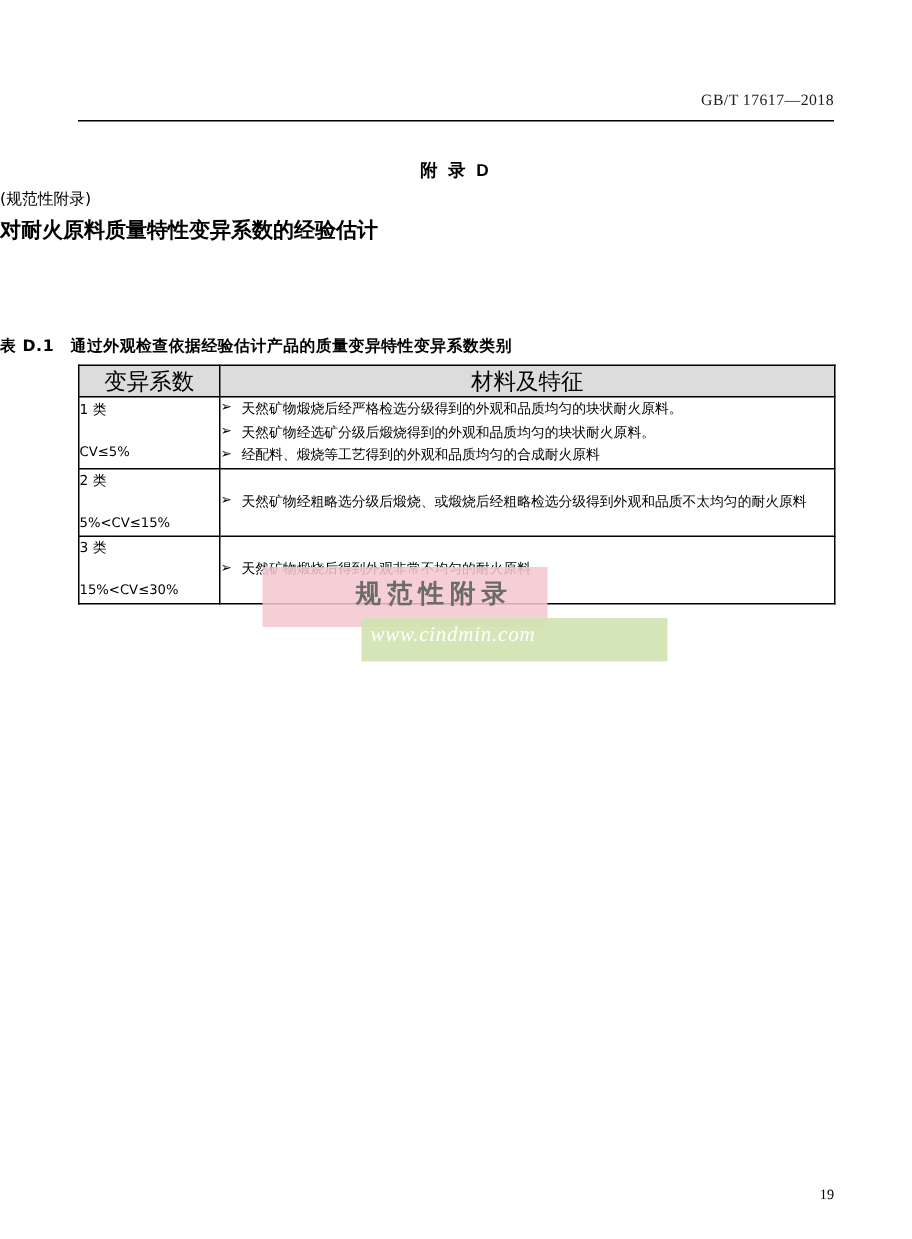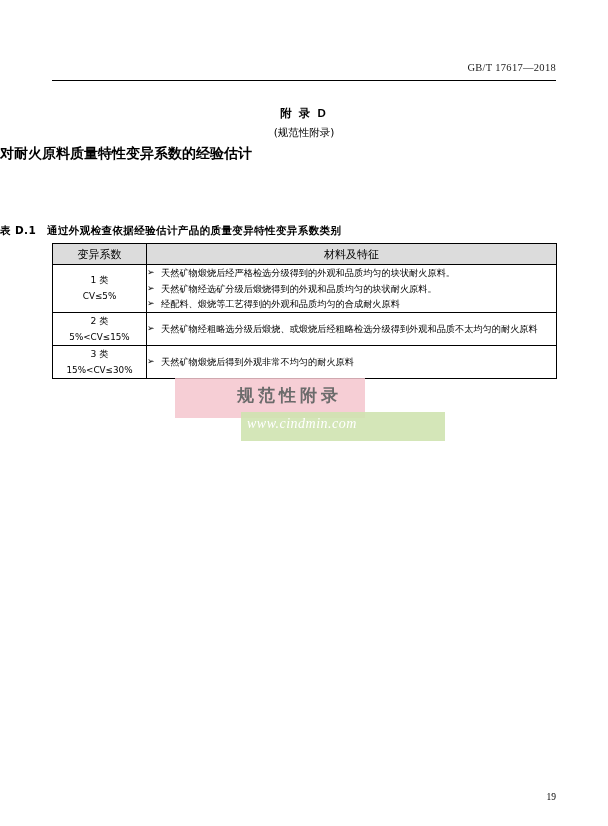--- a/index.html
+++ b/index.html
@@ -59,7 +59,7 @@
     top: 126px;
     left: 0;
     right: 0;
-    text-align: center;
+    text-align: left;
     font-size: 10.5px;
     color: #000;
     font-family: "DejaVu Sans", "Liberation Sans", sans-serif;

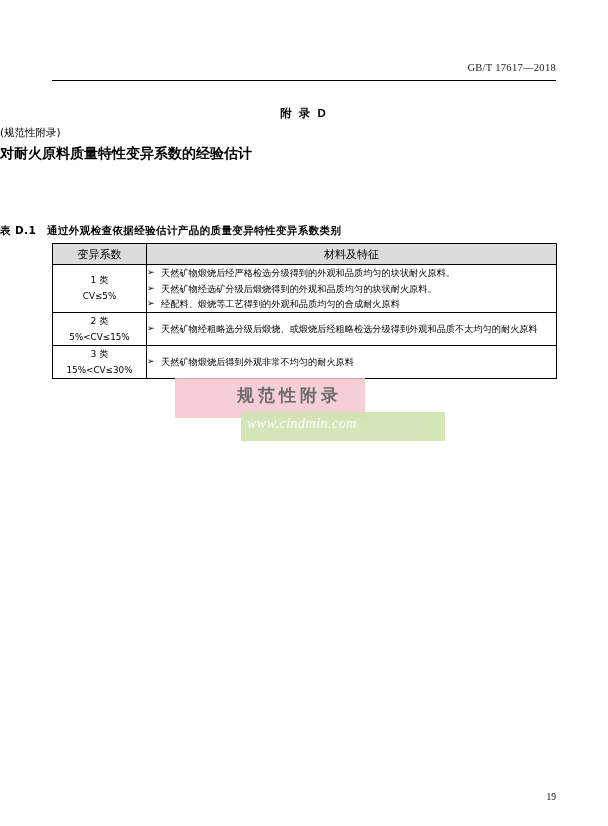--- a/index.html
+++ b/index.html
@@ -117,7 +117,7 @@
   .th-cell {
     background: #dcdcdc;
     text-align: center;
-    font-size: 11px;
+    font-size: 15px;
     height: 20px;
     font-weight: normal;
   }

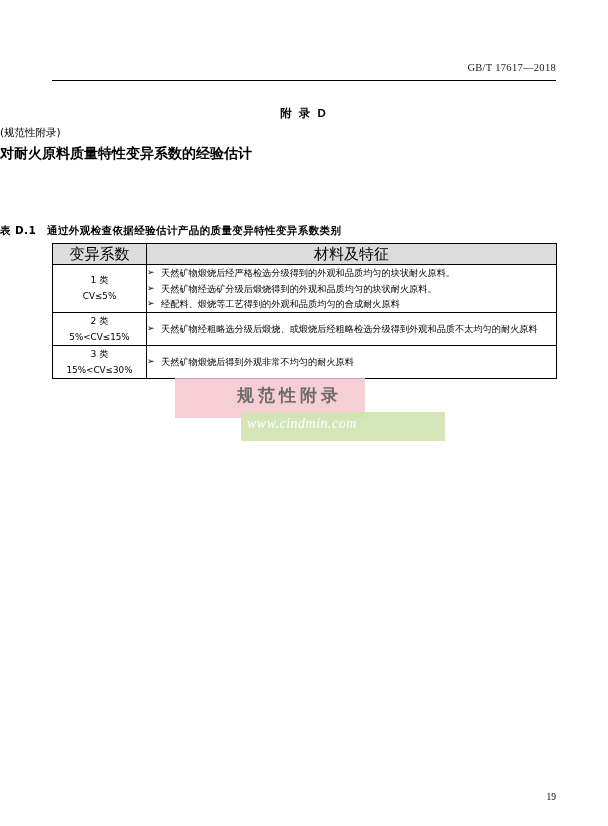--- a/index.html
+++ b/index.html
@@ -124,7 +124,7 @@
   .col-a { width: 94px; }
   .col-b { width: 410px; }
   .cat-cell {
-    text-align: center;
+    text-align: left;
     font-size: 9.2px;
     line-height: 16px;
     padding: 6px 2px;

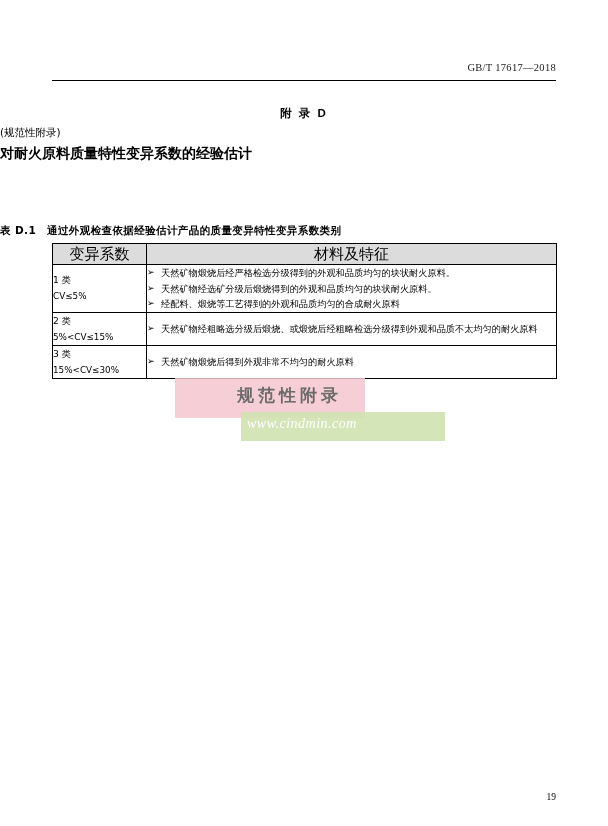--- a/index.html
+++ b/index.html
@@ -130,7 +130,7 @@
     padding: 6px 2px;
   }
   .cat-cell .line1 { display: block; }
-  .cat-cell .line2 { display: block; font-size: 8.8px; }
+  .cat-cell .line2 { display: block; font-size: 8.8px; margin-top: 12px; }
   .desc-cell {
     padding: 6px 8px 6px 10px;
     font-size: 9.2px;

